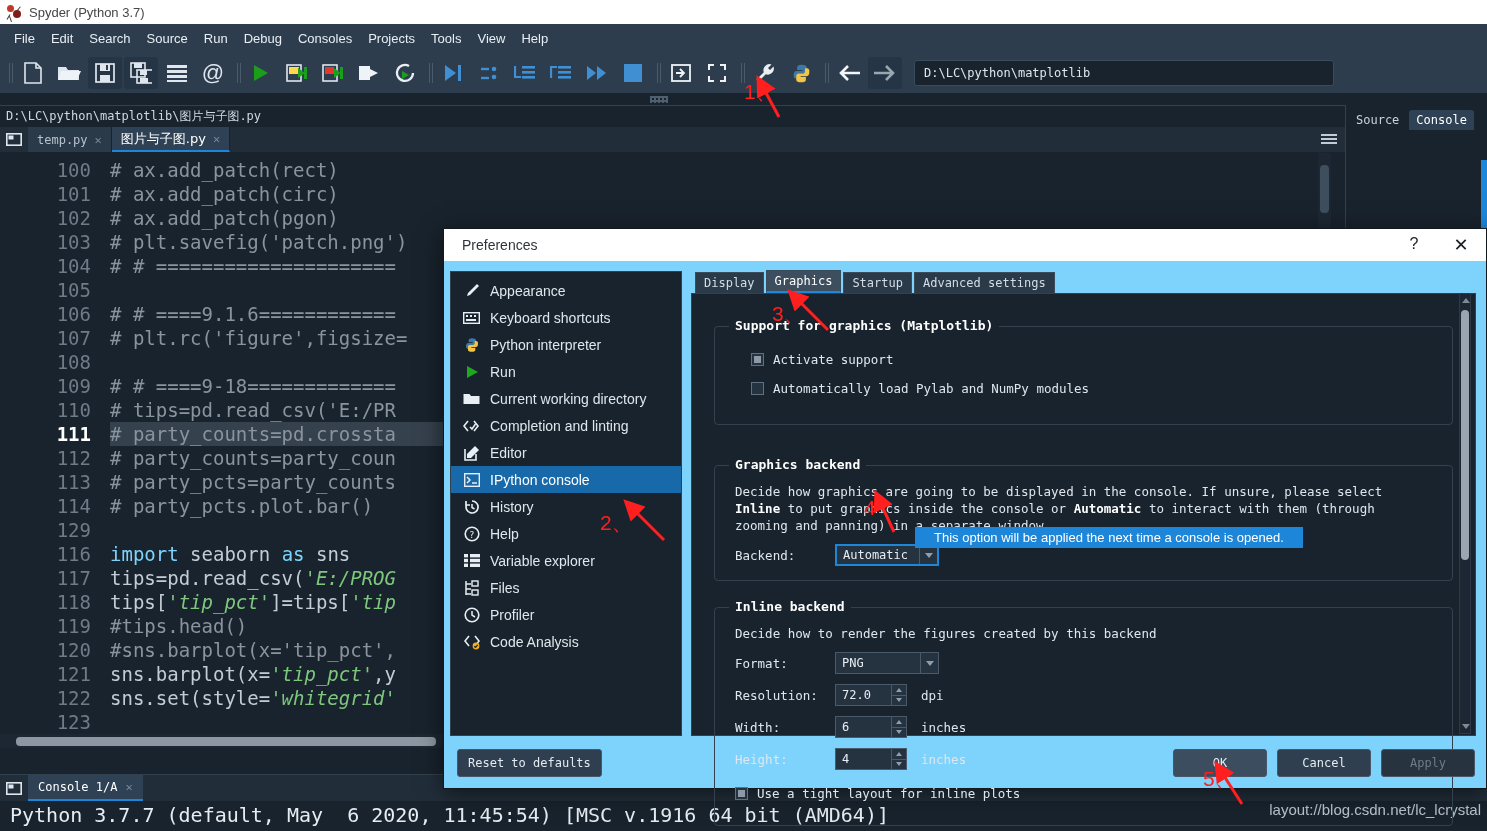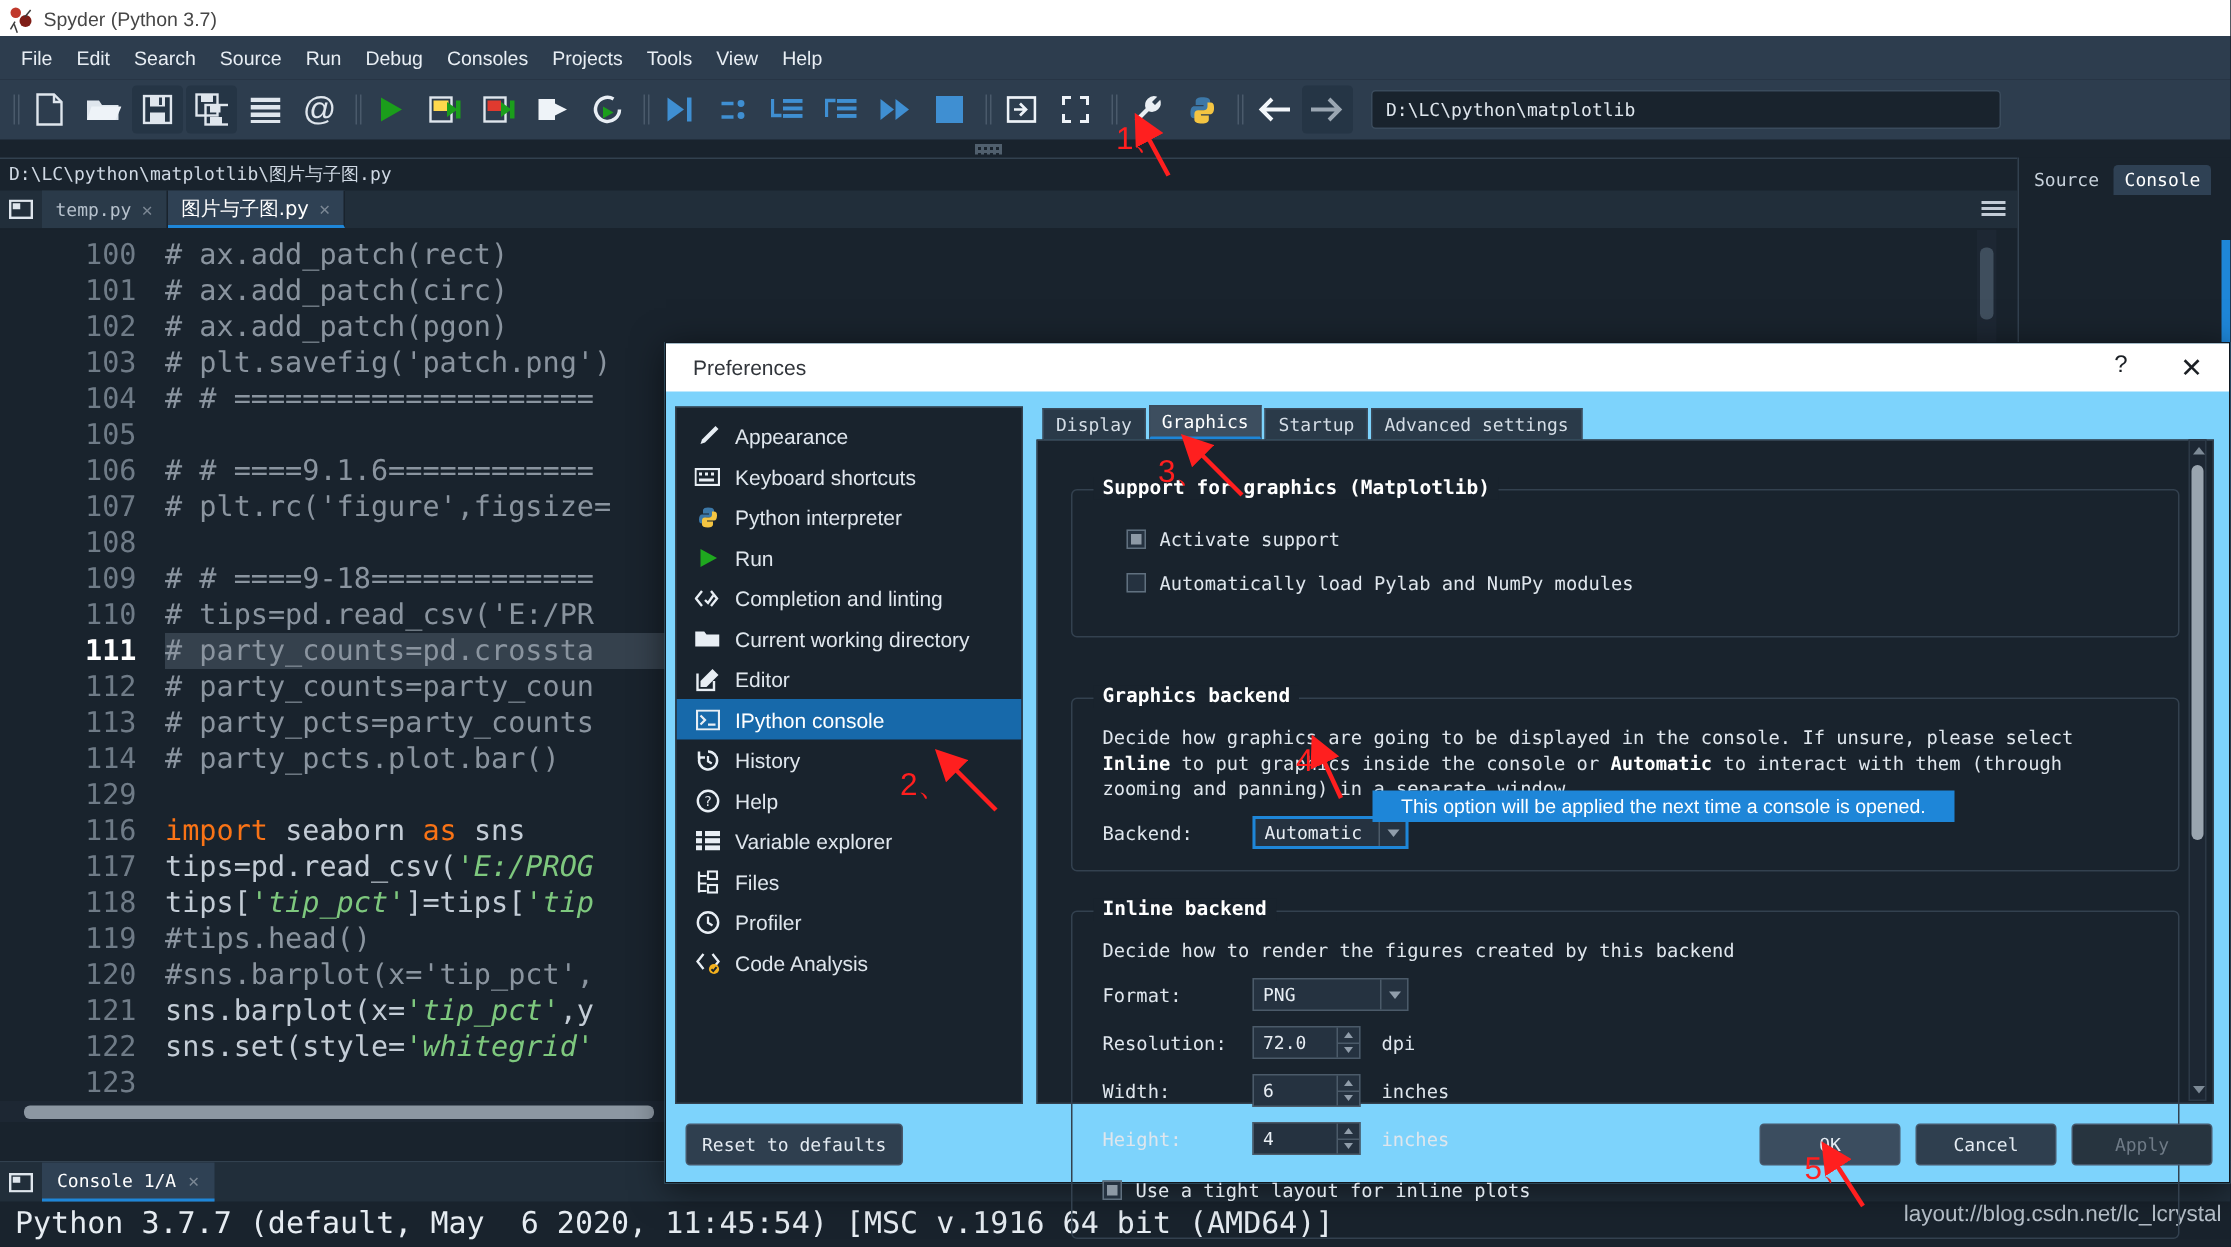--- a/index.html
+++ b/index.html
@@ -680,20 +680,20 @@
           </div>
           <div class="pitem">
             <span class="pico">
+              <svg width="17" height="13" viewBox="0 0 17 13">
+                <path d="M0.5 2 h6 l1.5 2 h8.5 v8 h-16 z" fill="#e8eef4"></path>
+              </svg>
+            </span>
+            <span>Current working directory</span>
+          </div>
+          <div class="pitem">
+            <span class="pico">
               <svg width="17" height="14" viewBox="0 0 17 14">
                 <path d="M5 2 L1 7 l4 5 M11 2 l4 5 l-4 5" stroke="#e8eef4" stroke-width="1.6" fill="none"></path>
                 <path d="M7 8 l2 2 l3.5-5" stroke="#e8eef4" stroke-width="1.6" fill="none"></path>
               </svg>
             </span>
             <span>Completion and linting</span>
-          </div>
-          <div class="pitem">
-            <span class="pico">
-              <svg width="17" height="13" viewBox="0 0 17 13">
-                <path d="M0.5 2 h6 l1.5 2 h8.5 v8 h-16 z" fill="#e8eef4"></path>
-              </svg>
-            </span>
-            <span>Current working directory</span>
           </div>
           <div class="pitem">
             <span class="pico">

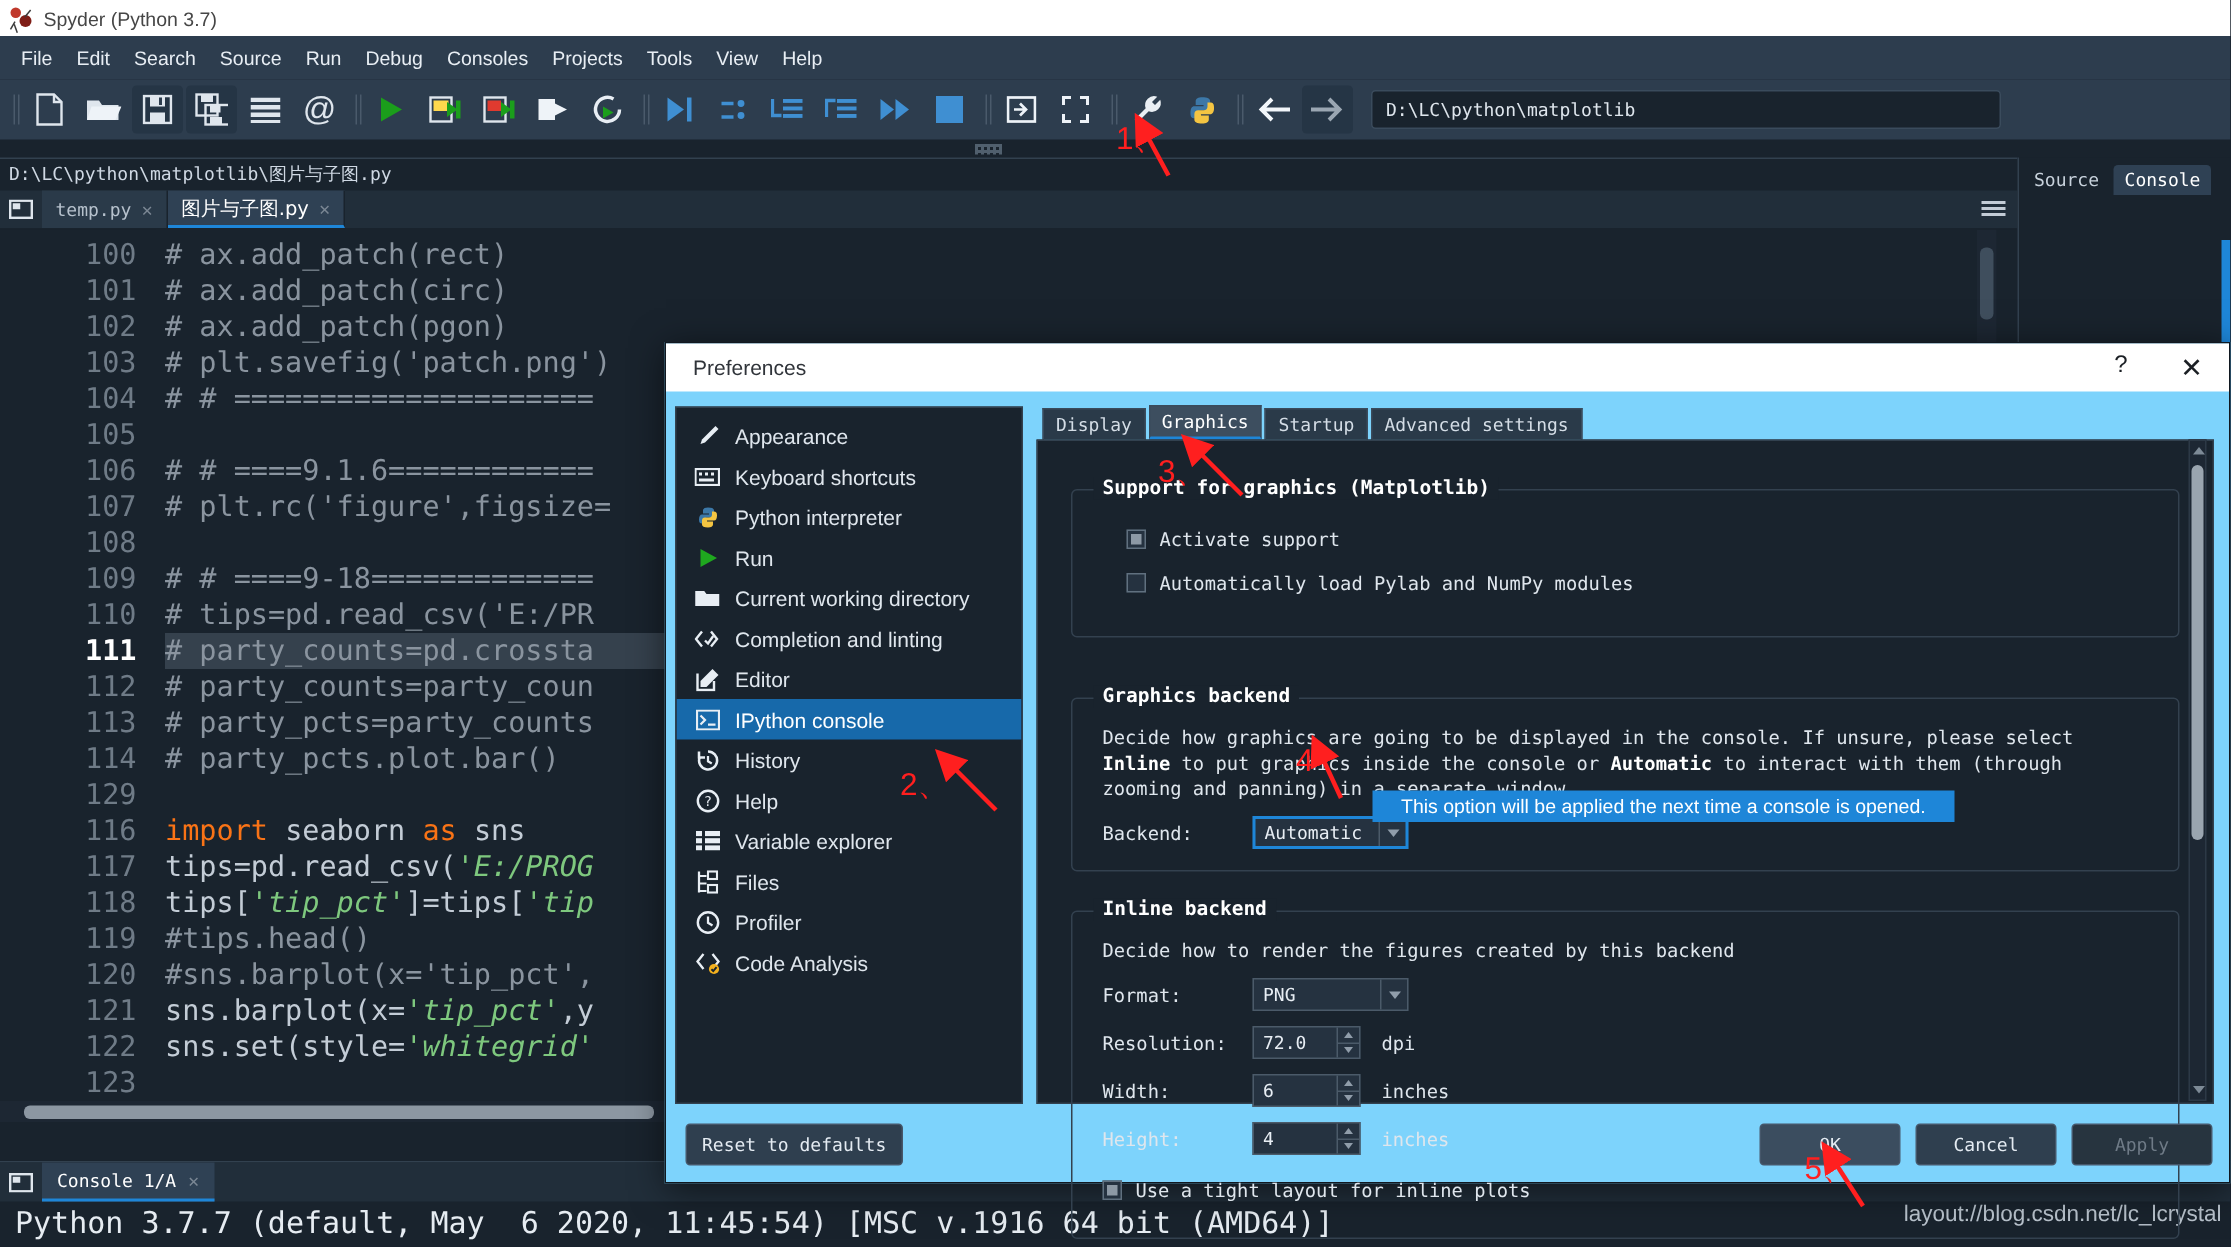--- a/index.html
+++ b/index.html
@@ -117,7 +117,7 @@
   }
   .code-lines div.hl { background: #35414d; }
   .cm { color: #8a949f; }
-  .kw { color: #f97316; text-align: right; }
+  .kw { color: #7dd3fc; text-align: right; }
   .st { color: #7ec87e; font-style: italic; }
   .pl { color: #c3ccd6; }
   .editor-vscroll {

